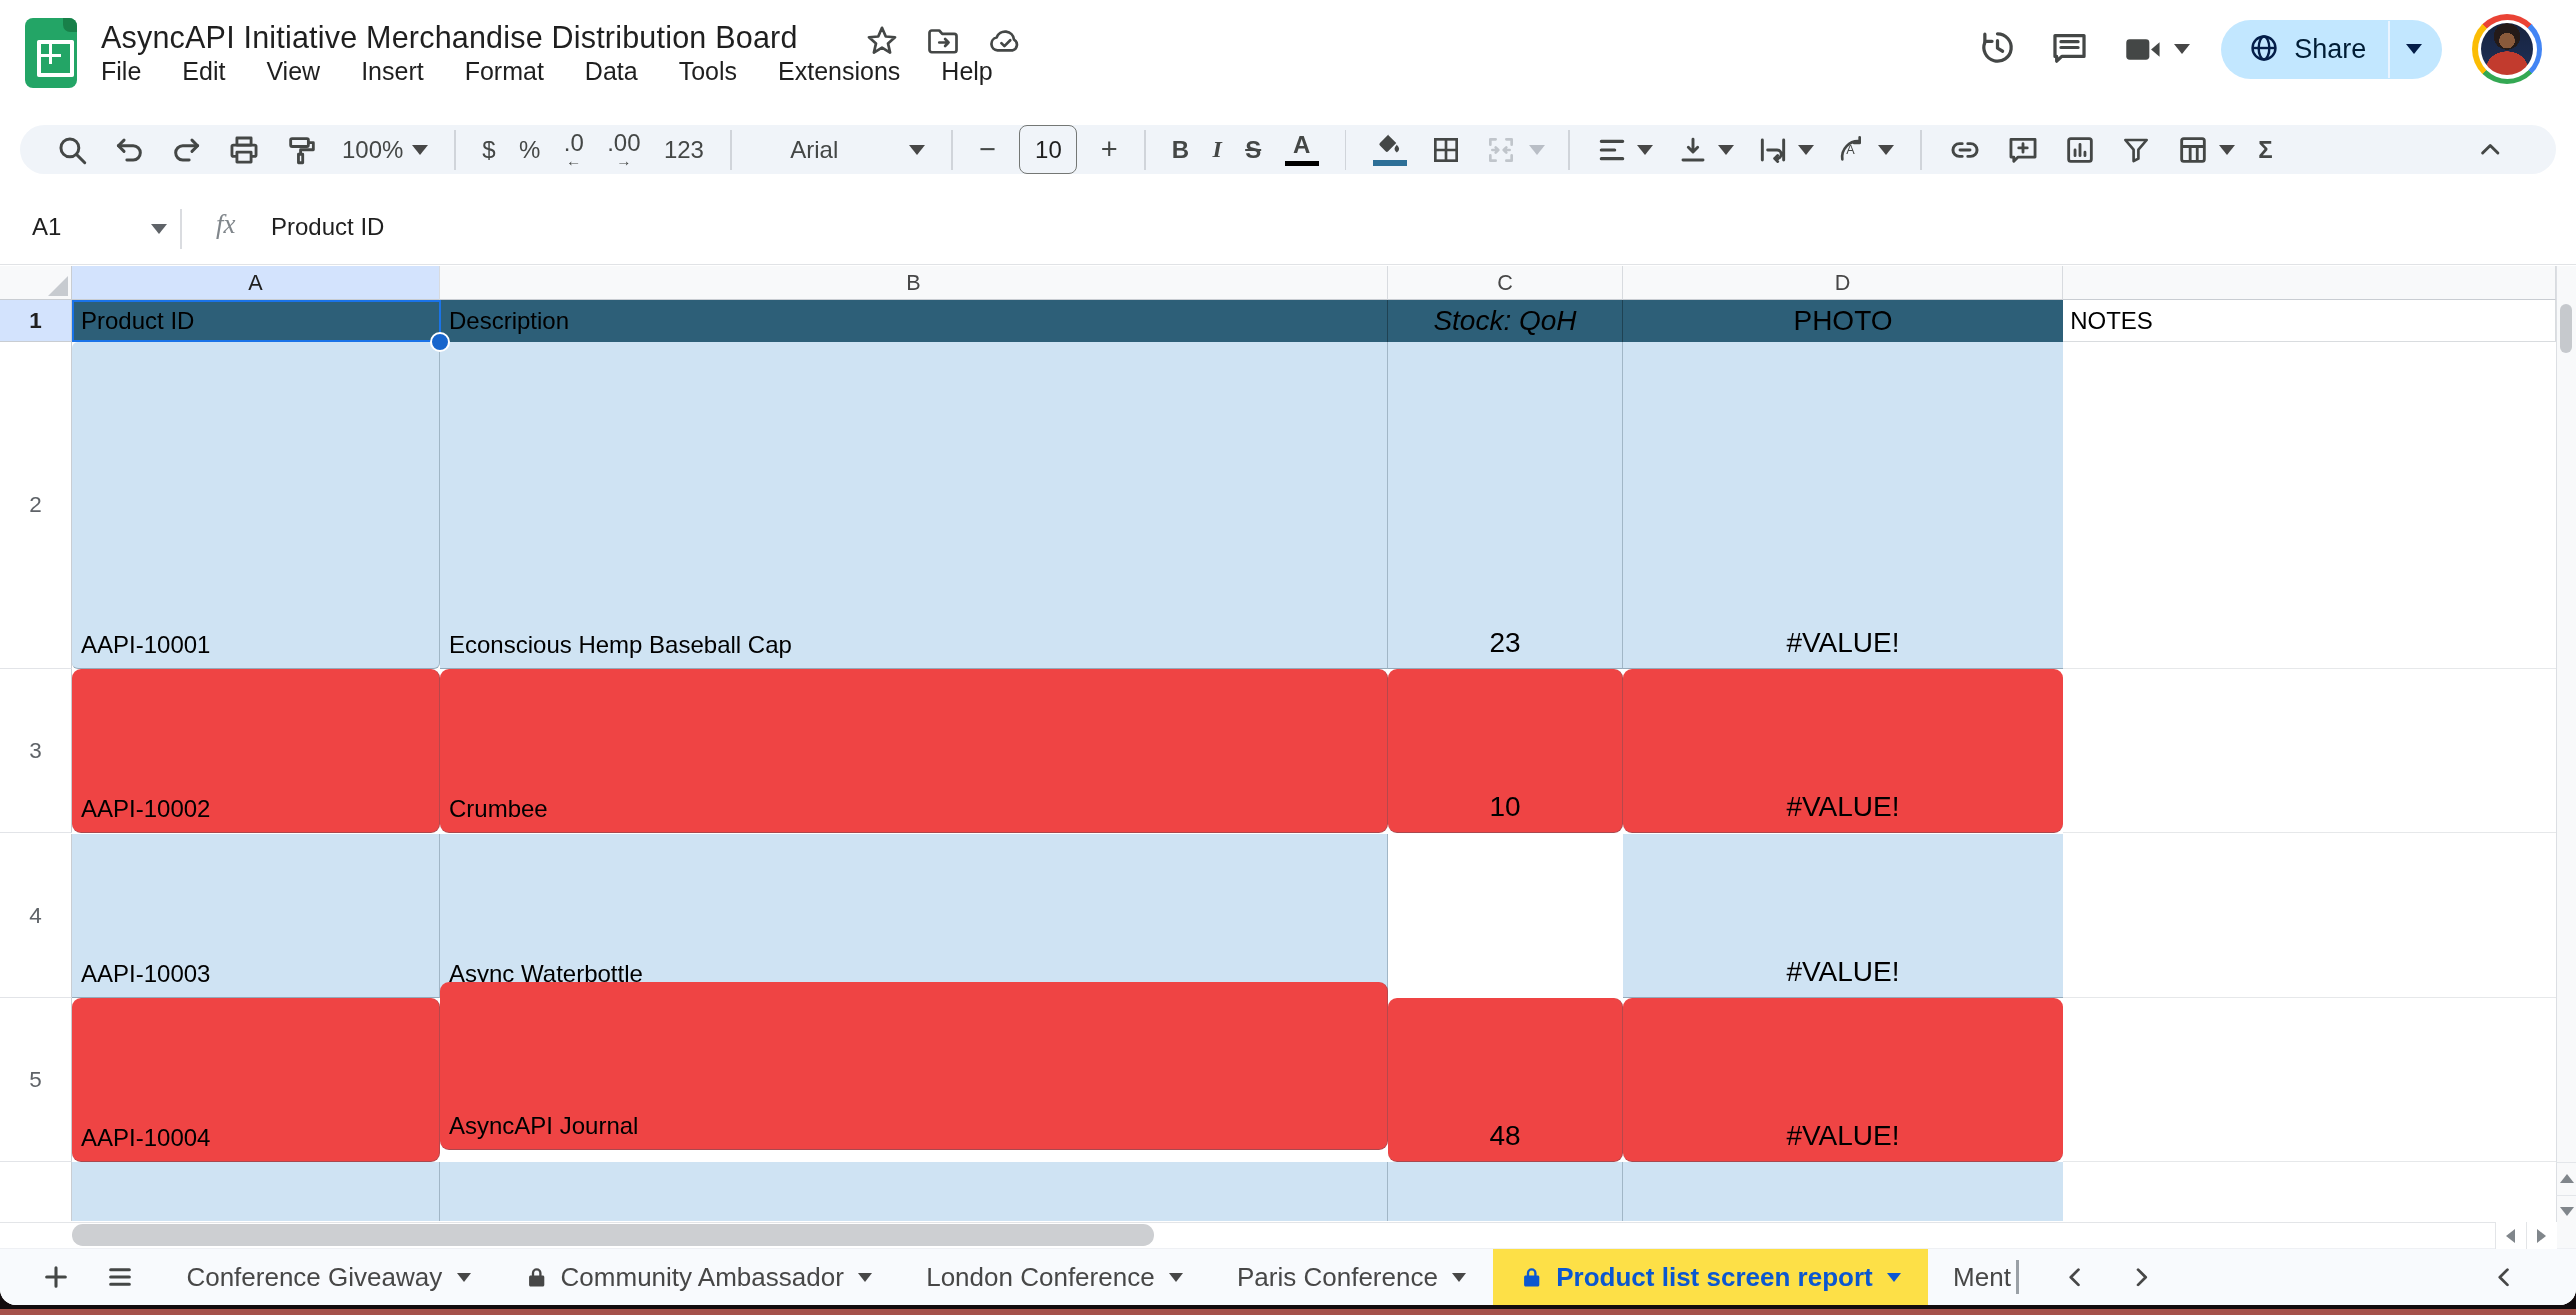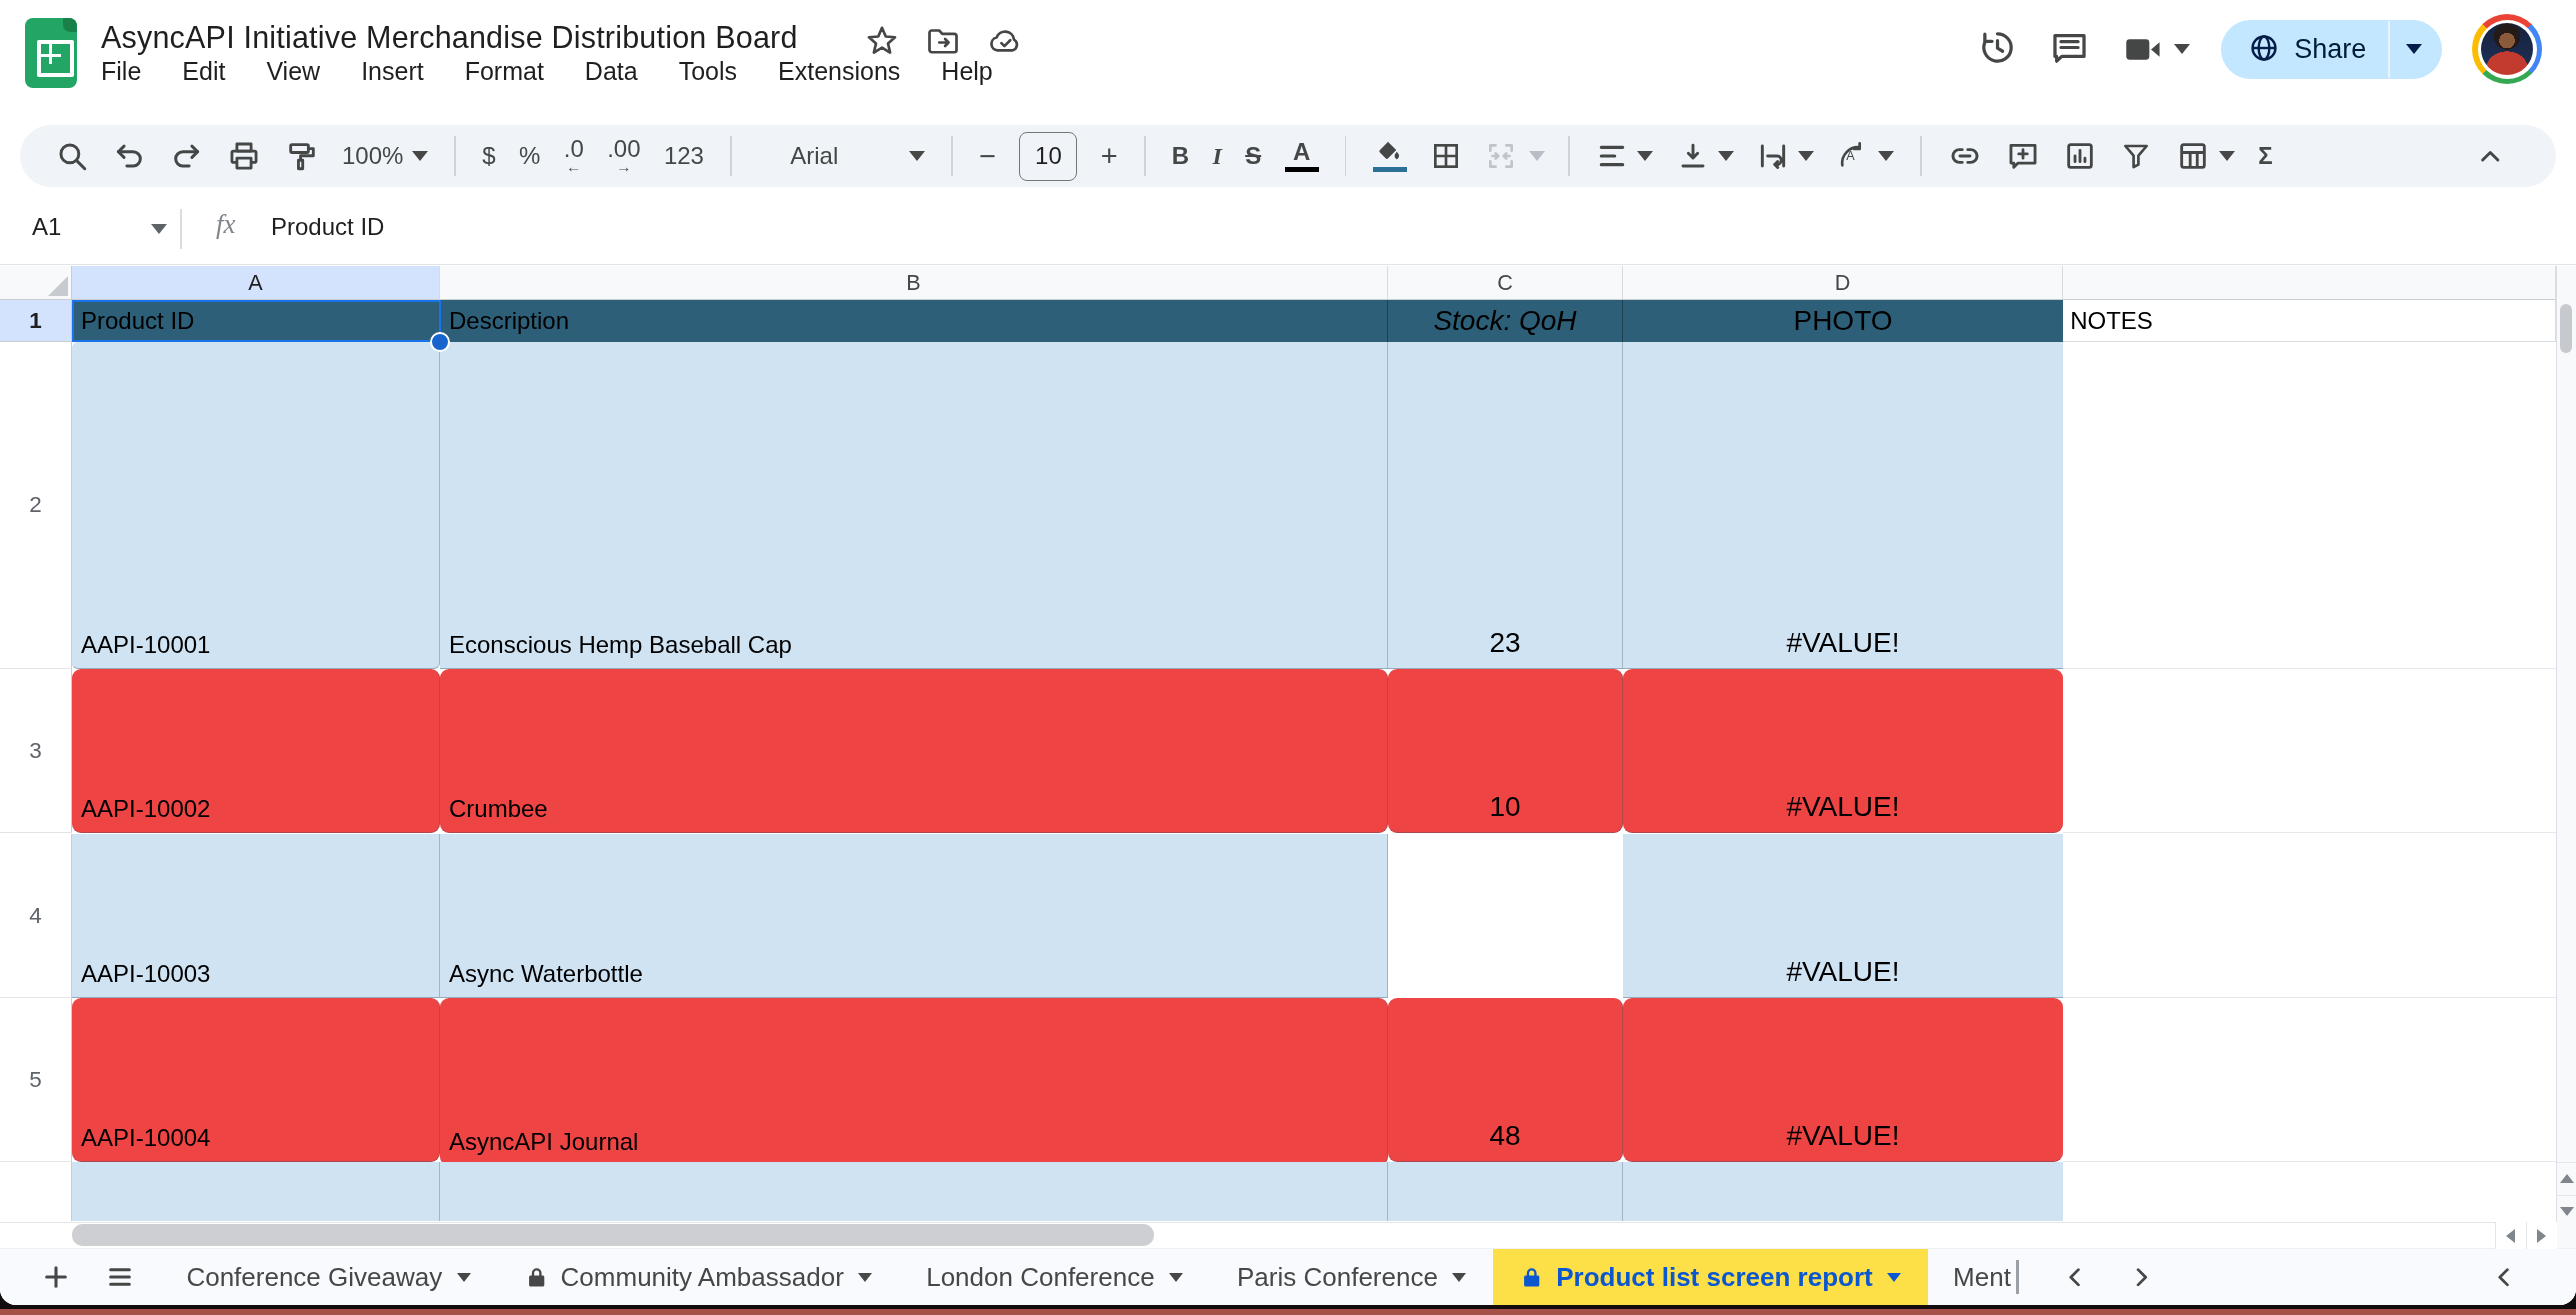--- a/index.html
+++ b/index.html
@@ -30,7 +30,7 @@
       linear-gradient(180deg,#16233f 0%,#1b2a4c 55%,#22345a 100%);}
 
   
-  .toolbar{position:absolute;left:20px;top:125px;width:2536px;height:62px;background:#f0f4f9;border-radius:33px;display:flex;align-items:center;padding:0 23.4px;box-sizing:border-box;color:#444746;}
+  .toolbar{position:absolute;left:20px;top:125px;width:2536px;height:49px;background:#f0f4f9;border-radius:33px;display:flex;align-items:center;padding:0 23.4px;box-sizing:border-box;color:#444746;}
   .ti{display:flex;align-items:center;justify-content:center;margin:0 11.7px;flex:0 0 auto;}
   .ti.txt{font-size:24px;color:#444746;}
   .tdv{width:1.8px;height:40px;background:#d0d4da;margin:0 14.4px;flex:0 0 auto;}

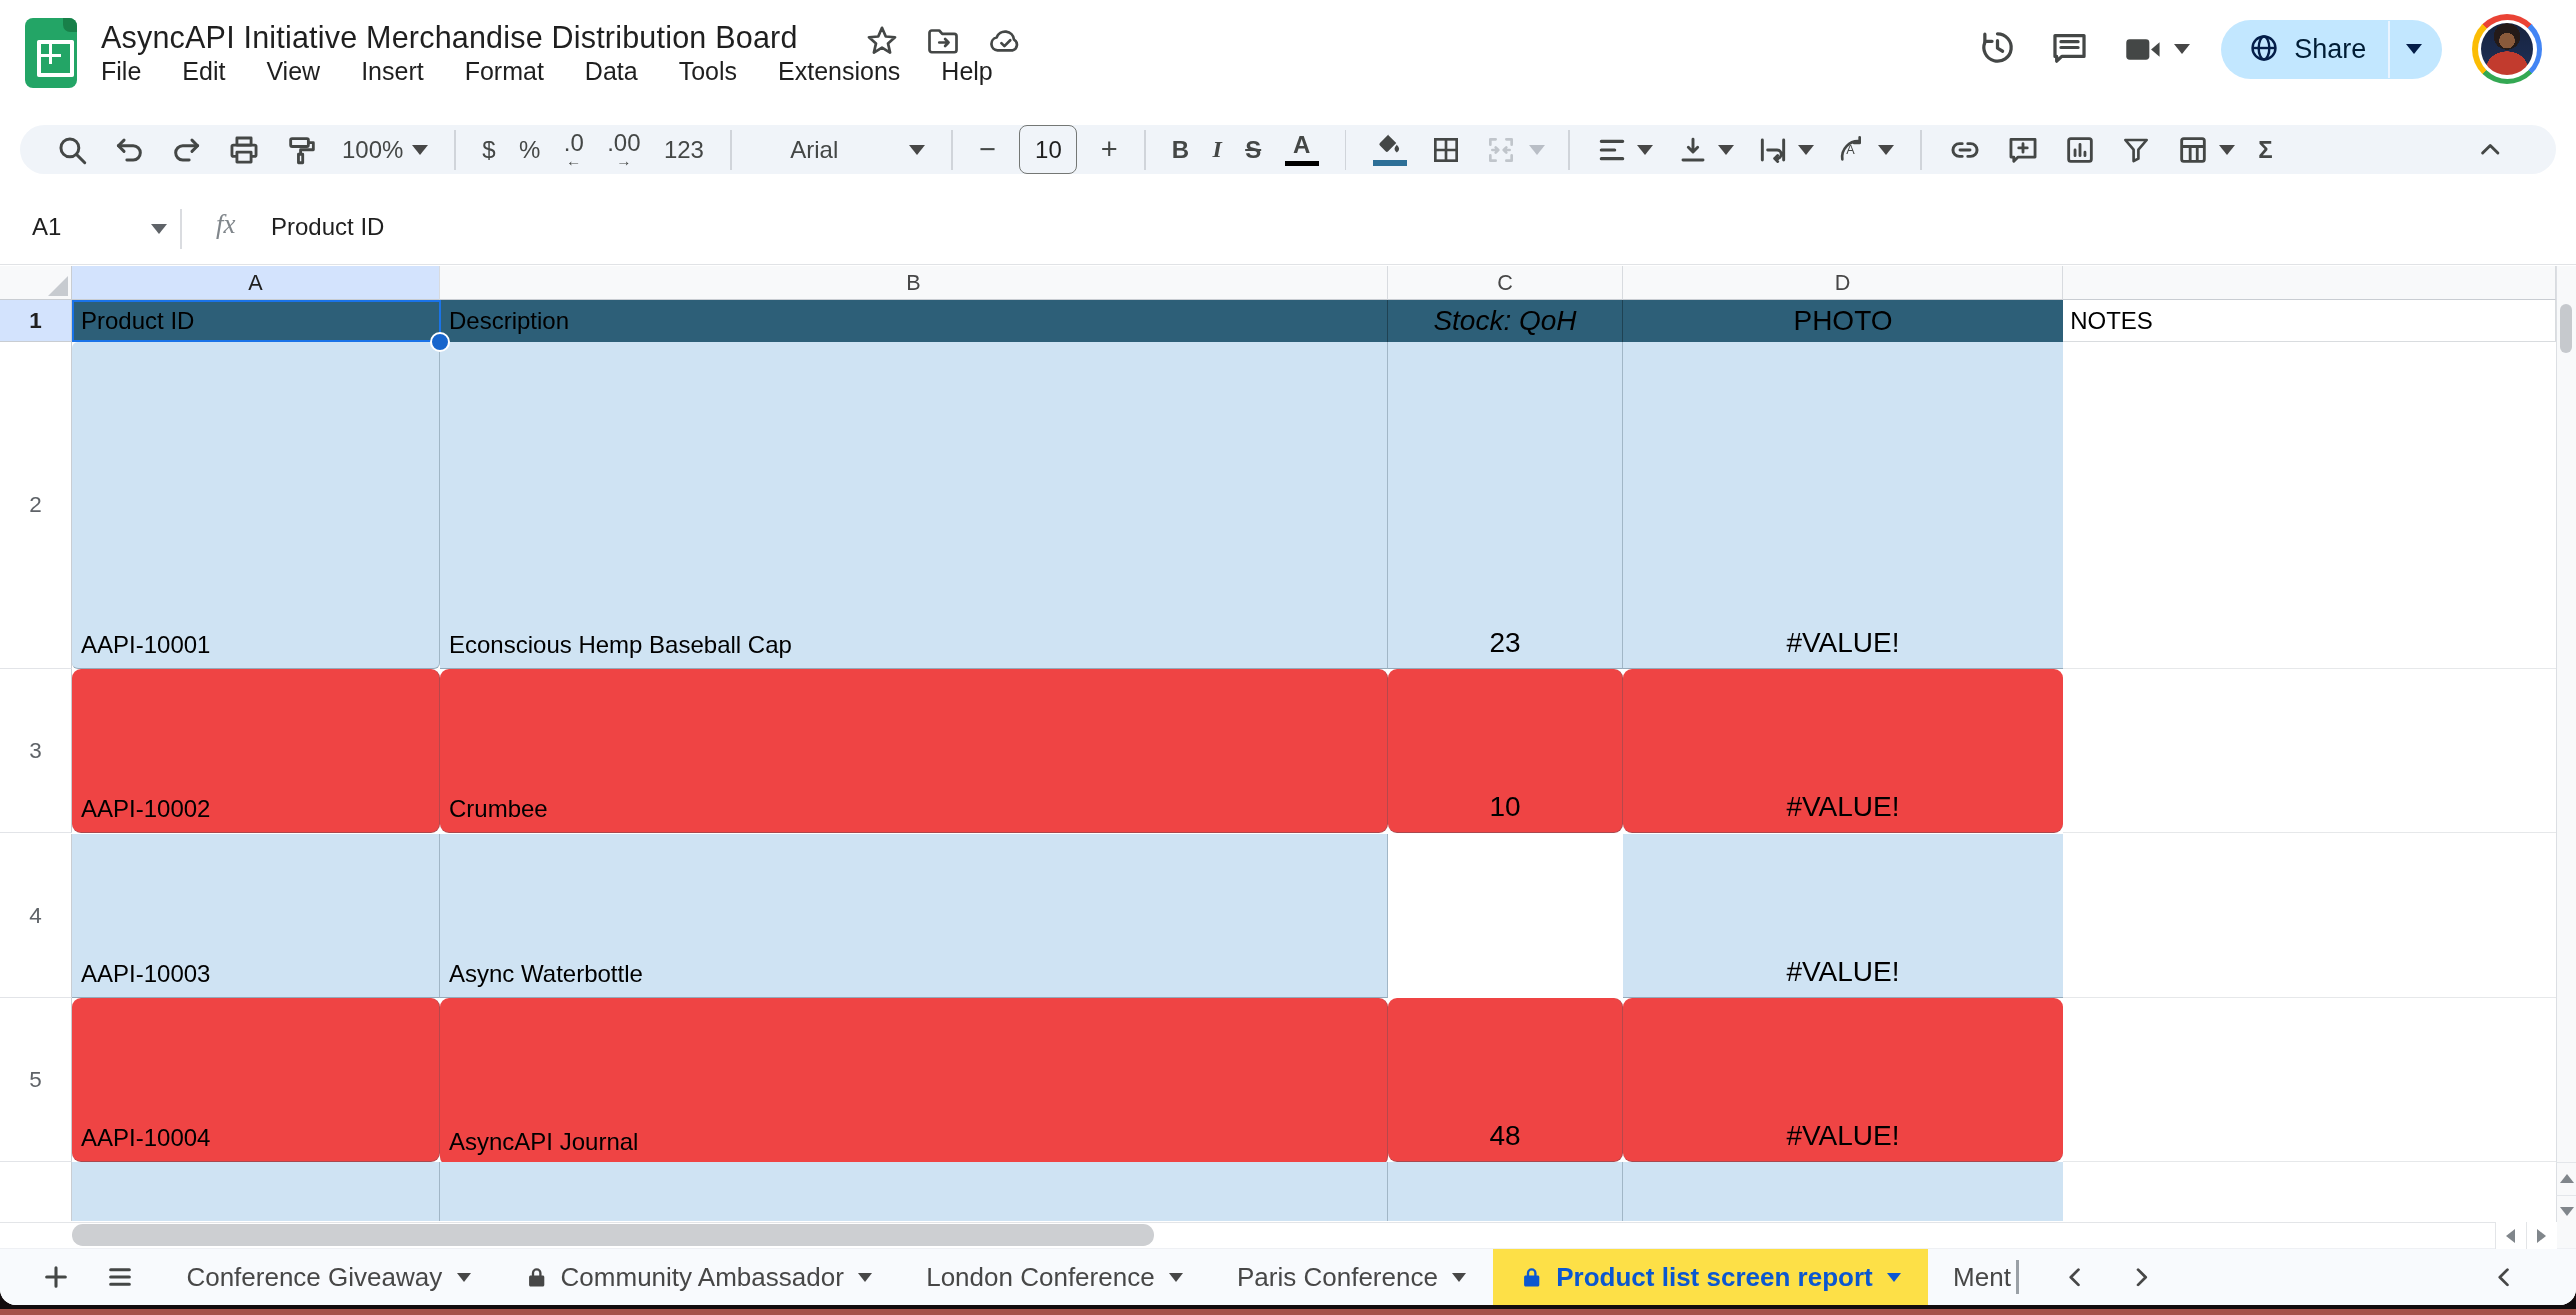--- a/index.html
+++ b/index.html
@@ -419,7 +419,7 @@
       <div class="cell rdark" style="left:72px;top:732px;width:368px;height:164px;">
           <span class="t">AAPI-10004</span>
         </div>
-      <div class="cell rdark" style="left:440px;top:732px;width:948px;height:168px;">
+      <div class="cell rdark" style="left:440px;top:716px;width:948px;height:168px;">
           <span class="t">AsyncAPI Journal</span>
         </div>
       <div class="cell rdark num" style="left:1388px;top:732px;width:235px;height:164px;">

